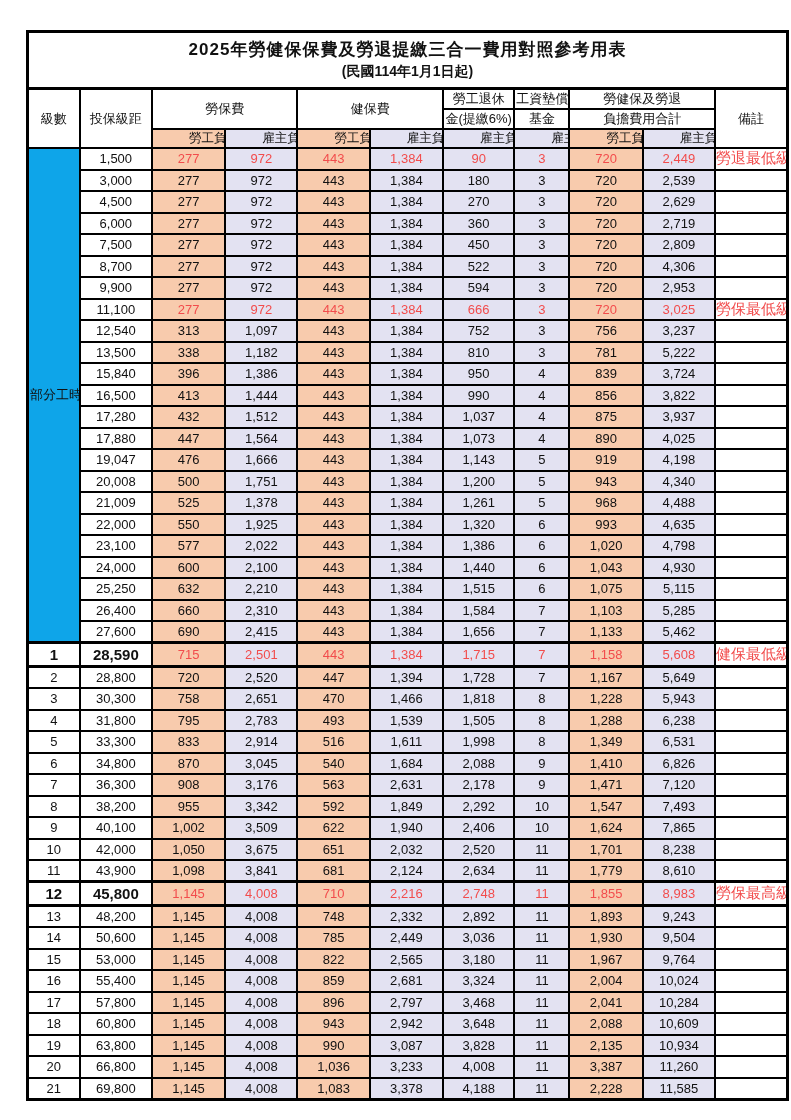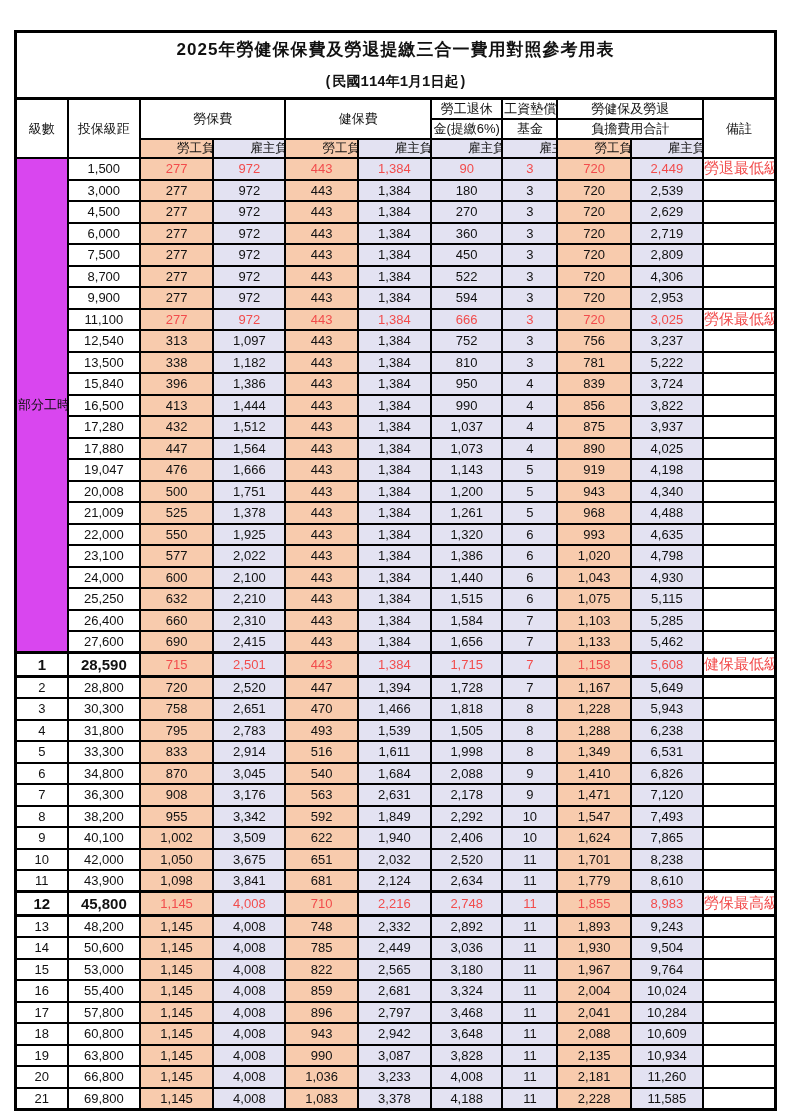--- a/index.html
+++ b/index.html
@@ -15,7 +15,7 @@
     font-family:"Liberation Sans","DejaVu Sans",sans-serif;
     color:#111;
   }
-  .sheet{position:absolute;left:14px;top:30px;width:763px;}
+  .sheet{position:absolute;left:26px;top:30px;width:763px;}
   table{
     border-collapse:collapse;table-layout:fixed;width:763px;
   }

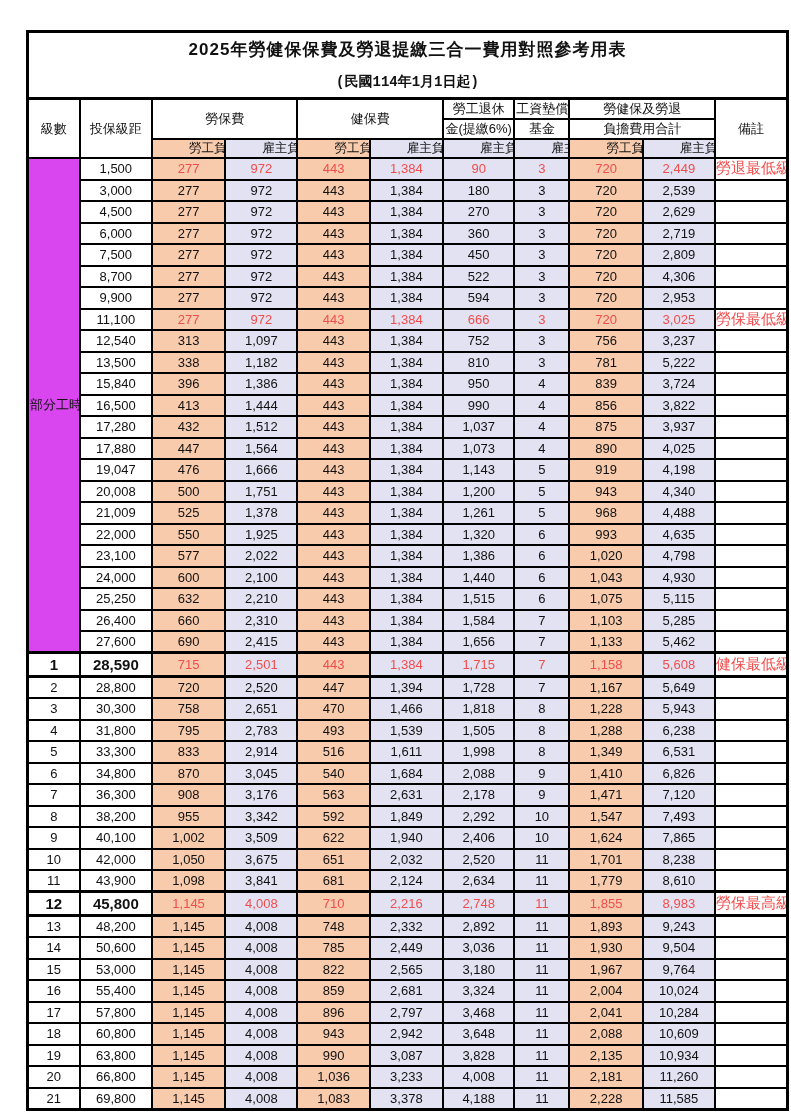--- a/index.html
+++ b/index.html
@@ -28,7 +28,7 @@
   
   .title-cell{padding:5px 0 6px 0;border-bottom:3px solid var(--border);}
   .title-main{font-size:17px;font-weight:bold;letter-spacing:1px;}
-  .title-sub{font-size:14px;font-weight:bold;margin-top:12px;font-family:Liberation Mono, monospace;}
+  .title-sub{font-size:14px;font-weight:bold;margin-top:2px;}
   
   thead tr{height:20px;}
   thead th{font-size:13px;font-weight:normal;}

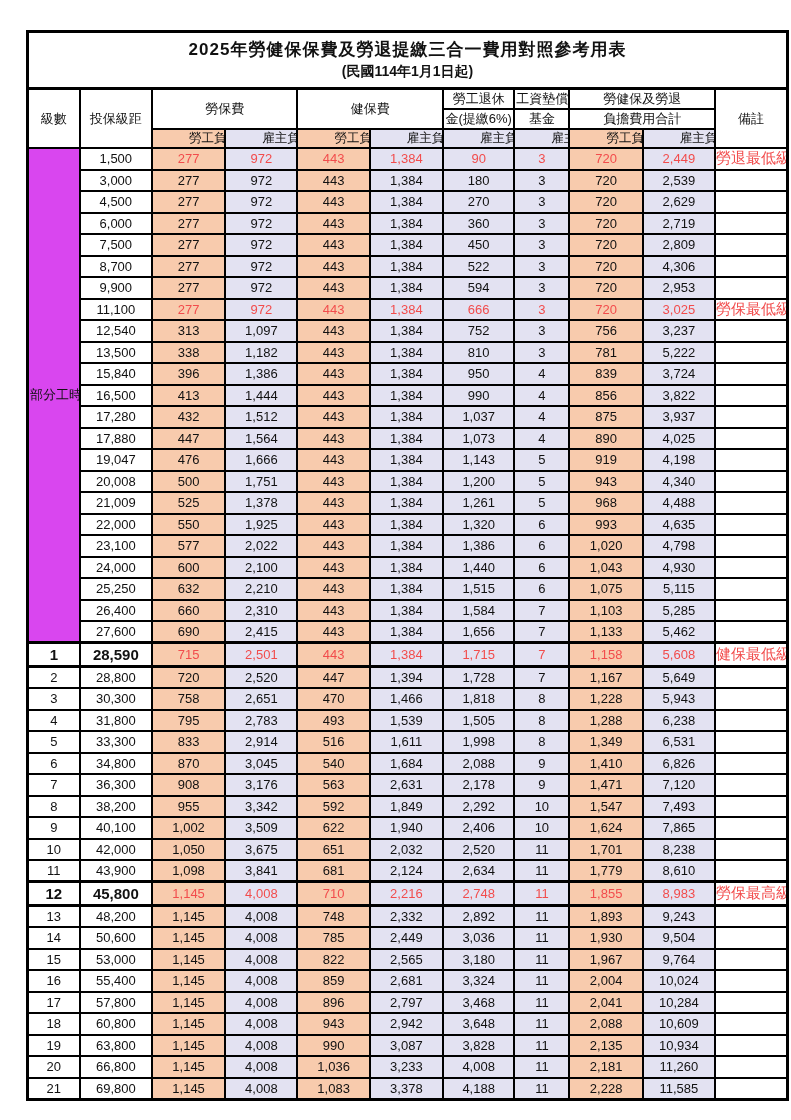--- a/index.html
+++ b/index.html
@@ -48,7 +48,7 @@
   tr.emph td{border-top-width:3px;border-bottom-width:3px;}
   tr.emph td[data-field="level"],
   tr.emph td[data-field="salary"]{font-size:15px;font-weight:bold;}
-  td.section-cell{font-size:13px;background:#d946ef;}
+  td.section-cell{font-size:13px;background:#0ea5e9;}
   td[data-field="salary"]{font-size:13px;border-radius:6px;}
 </style>
 </head>

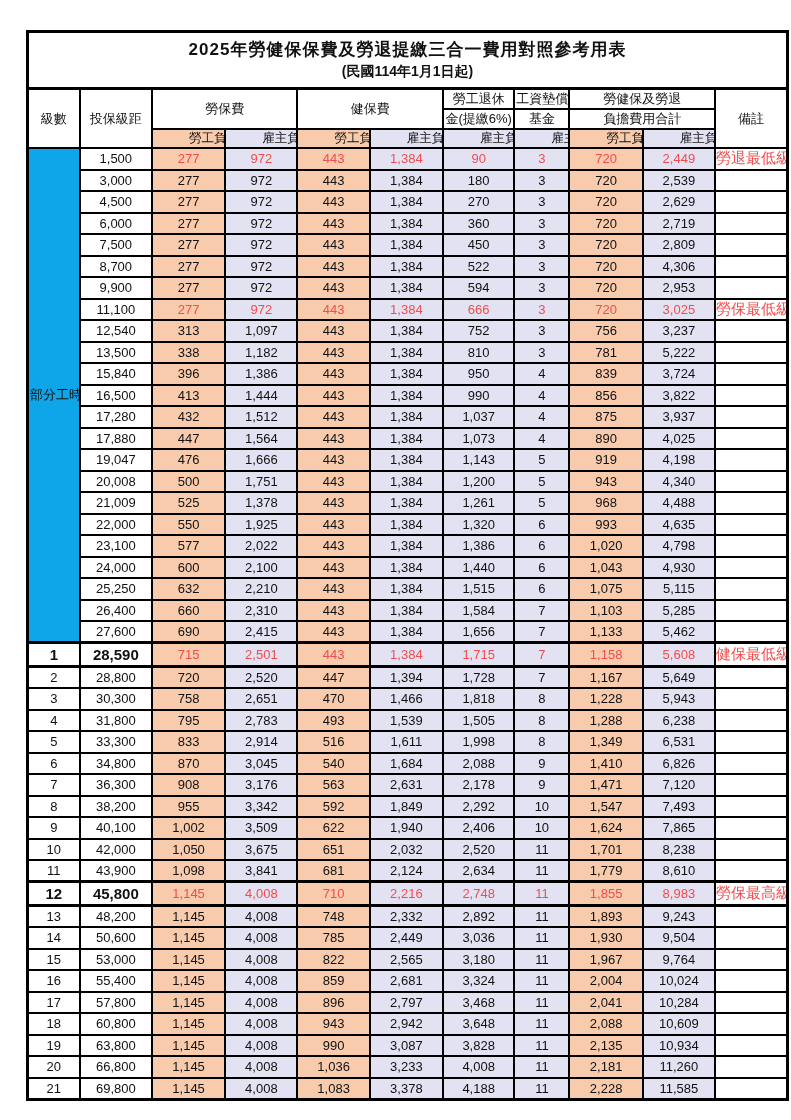--- a/index.html
+++ b/index.html
@@ -658,7 +658,7 @@
     <td data-field="health_employer" class="employer">3,233</td>
     <td data-field="pension_employer" class="employer">4,008</td>
     <td data-field="wage_fund" class="employer">11</td>
-    <td data-field="total_worker" class="worker">2,181</td>
+    <td data-field="total_worker" class="worker">3,387</td>
     <td data-field="total_employer" class="employer">11,260</td>
     <td data-field="remark" class="remark"></td>
   </tr>

